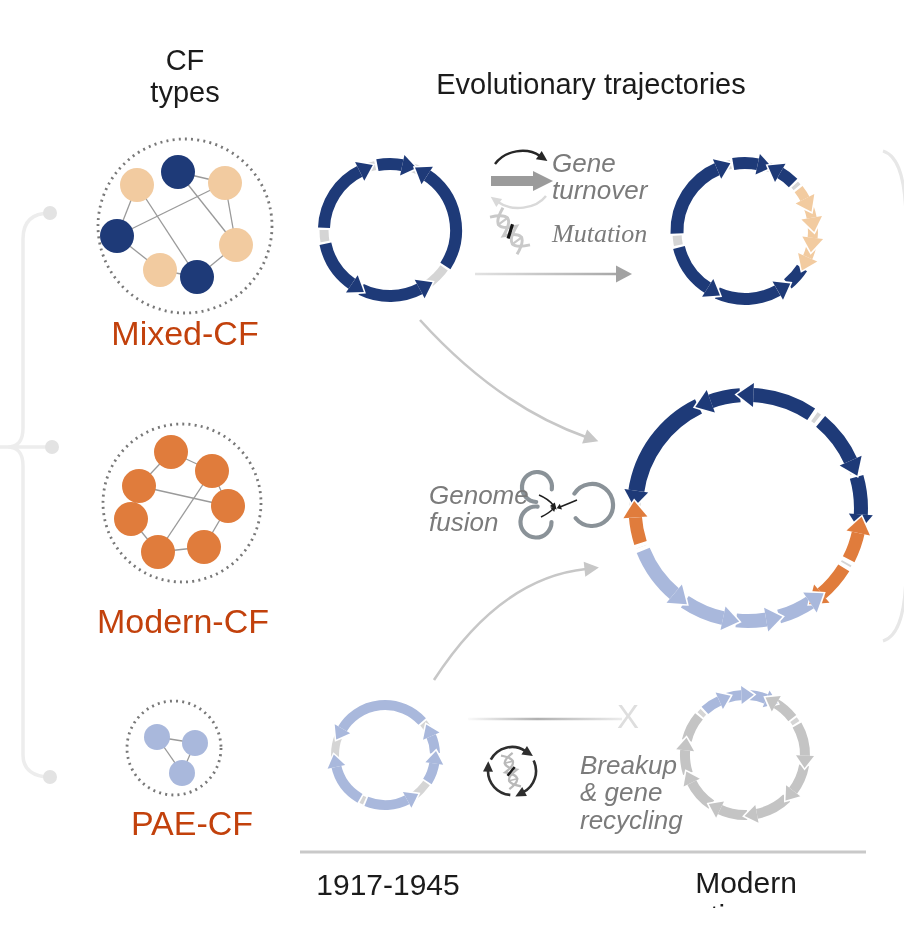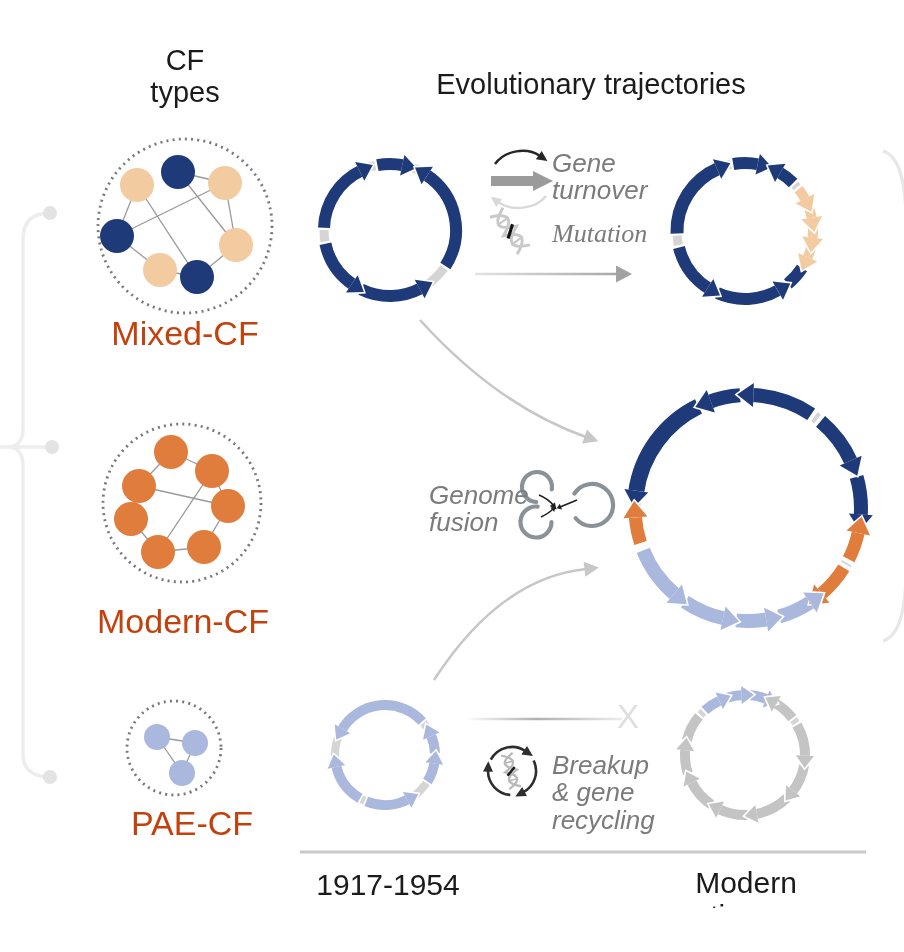--- a/index.html
+++ b/index.html
@@ -353,7 +353,7 @@
   <div class="lbl note" style="left:552px;top:220px;font-family:Liberation Serif, serif;">Mutation</div>
   <div class="lbl note" style="left:429px;top:482px;">Genome
 fusion</div>
-  <div class="lbl note" style="left:552px;top:752px;">Breakup
+  <div class="lbl note" style="left:580px;top:752px;">Breakup
 &amp; gene
 recycling</div>
   <div class="lbl xmark" style="left:617px;top:698px;">X</div>

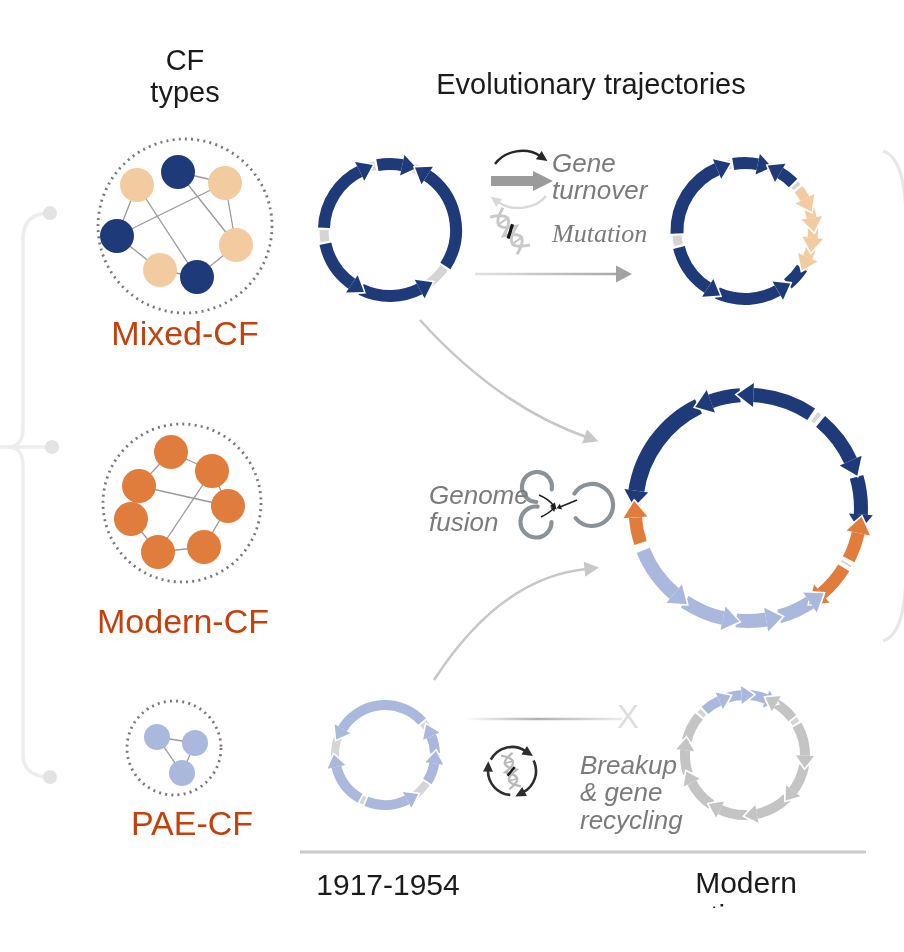--- a/index.html
+++ b/index.html
@@ -358,7 +358,7 @@
 recycling</div>
   <div class="lbl xmark" style="left:617px;top:698px;">X</div>
 
-  <div class="lbl year" style="left:388px;top:868px;">1917-1954</div>
+  <div class="lbl year" style="left:388px;top:868px;">1917-1945</div>
   <div class="lbl year" style="left:746px;top:866px;">Modern
 times</div>
 </div>

